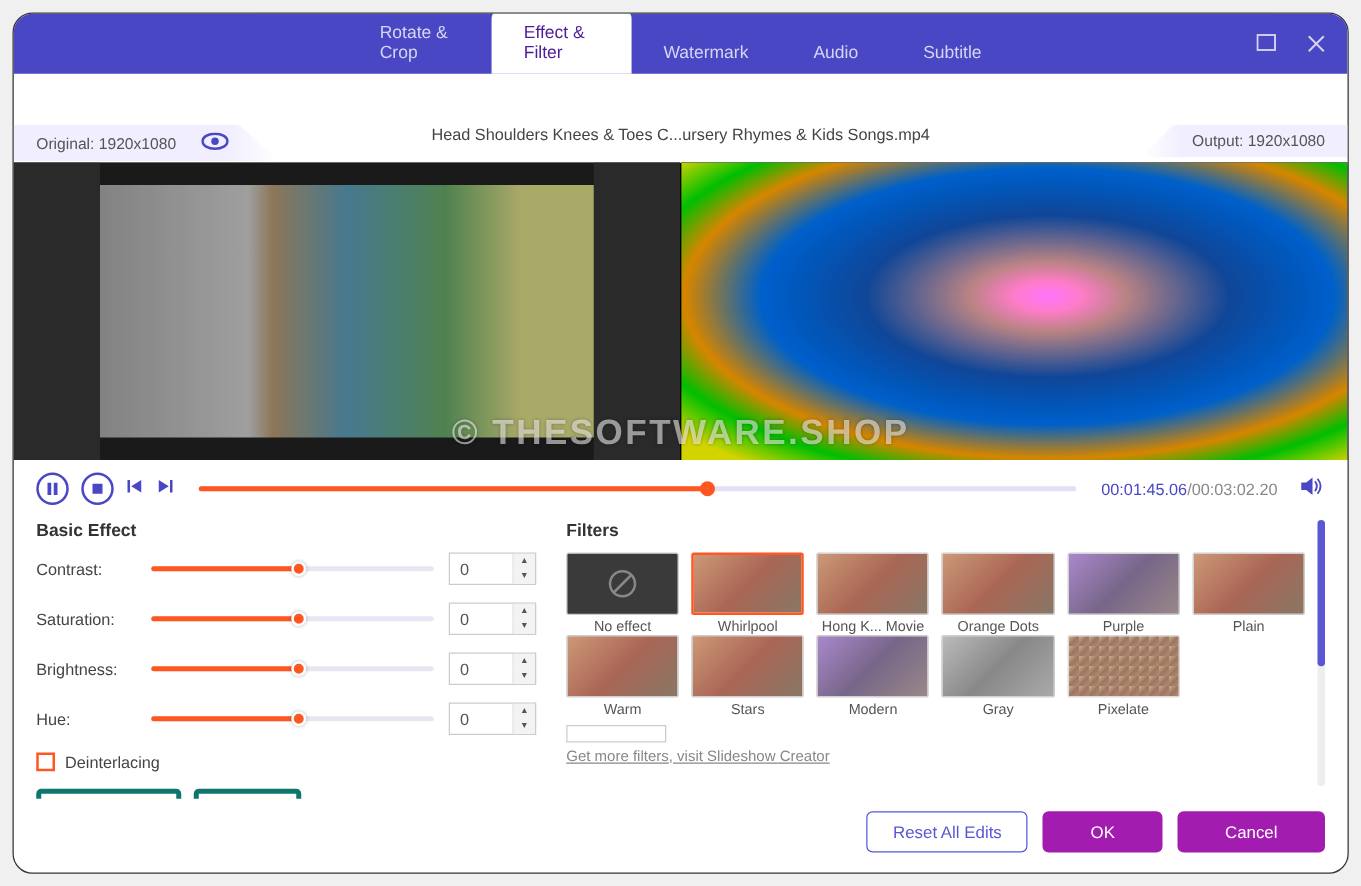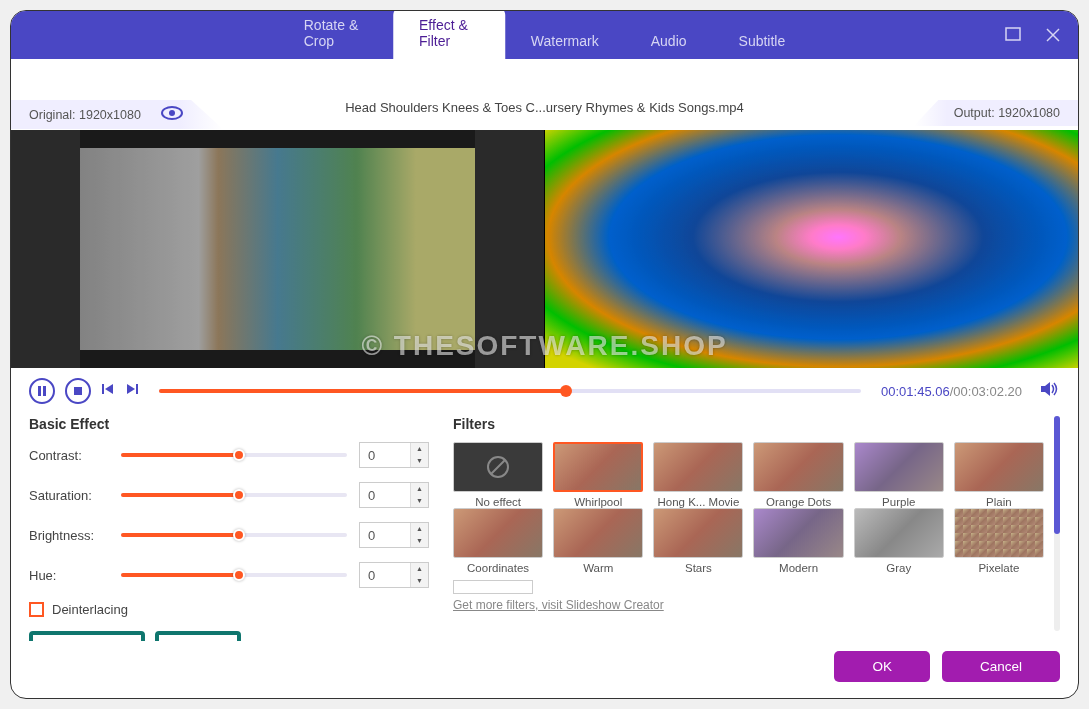--- a/index.html
+++ b/index.html
@@ -263,10 +263,6 @@
             </div>
             <div class="filter-item">
               <div class="filter-thumb th-warm"></div>
-              <div class="filter-name">Coordinates</div>
-            </div>
-            <div class="filter-item">
-              <div class="filter-thumb th-warm"></div>
               <div class="filter-name">Warm</div>
             </div>
             <div class="filter-item">

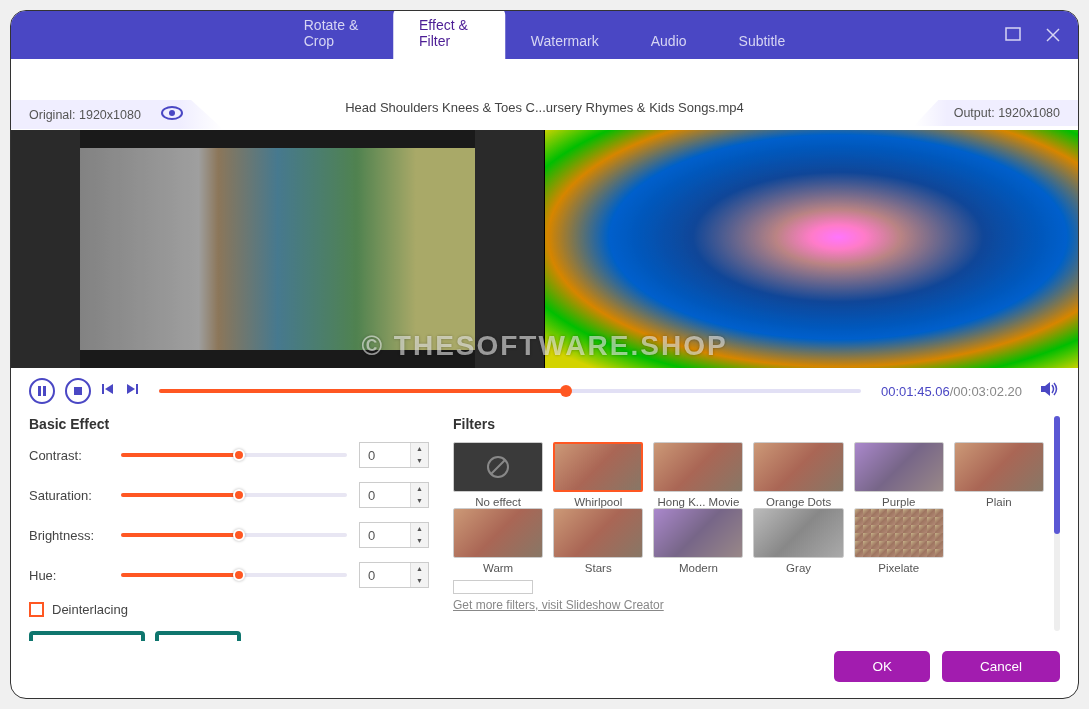--- a/index.html
+++ b/index.html
@@ -292,6 +292,7 @@
   </div>
 
   <div class="footer">
+    <button class="ghost-btn">Reset All Edits</button>
     <button class="primary-btn">OK</button>
     <button class="primary-btn">Cancel</button>
   </div>

